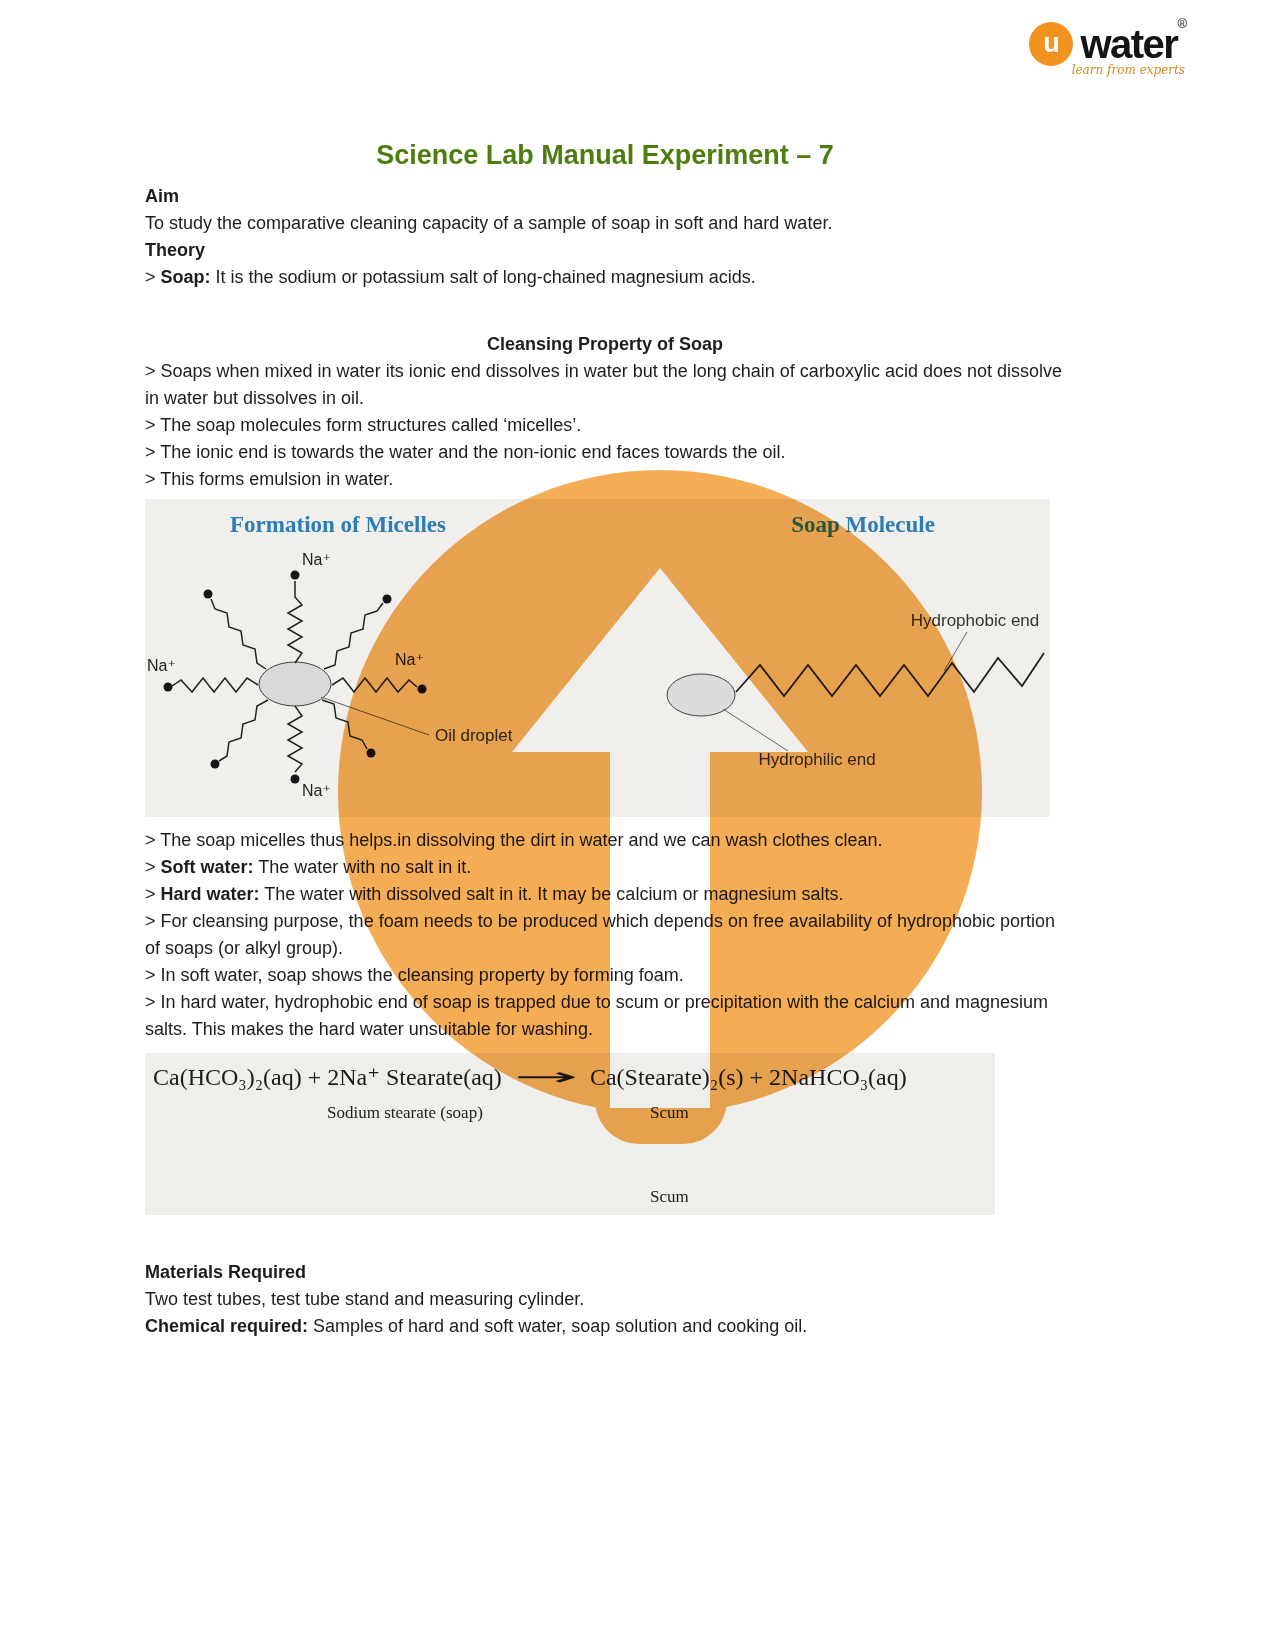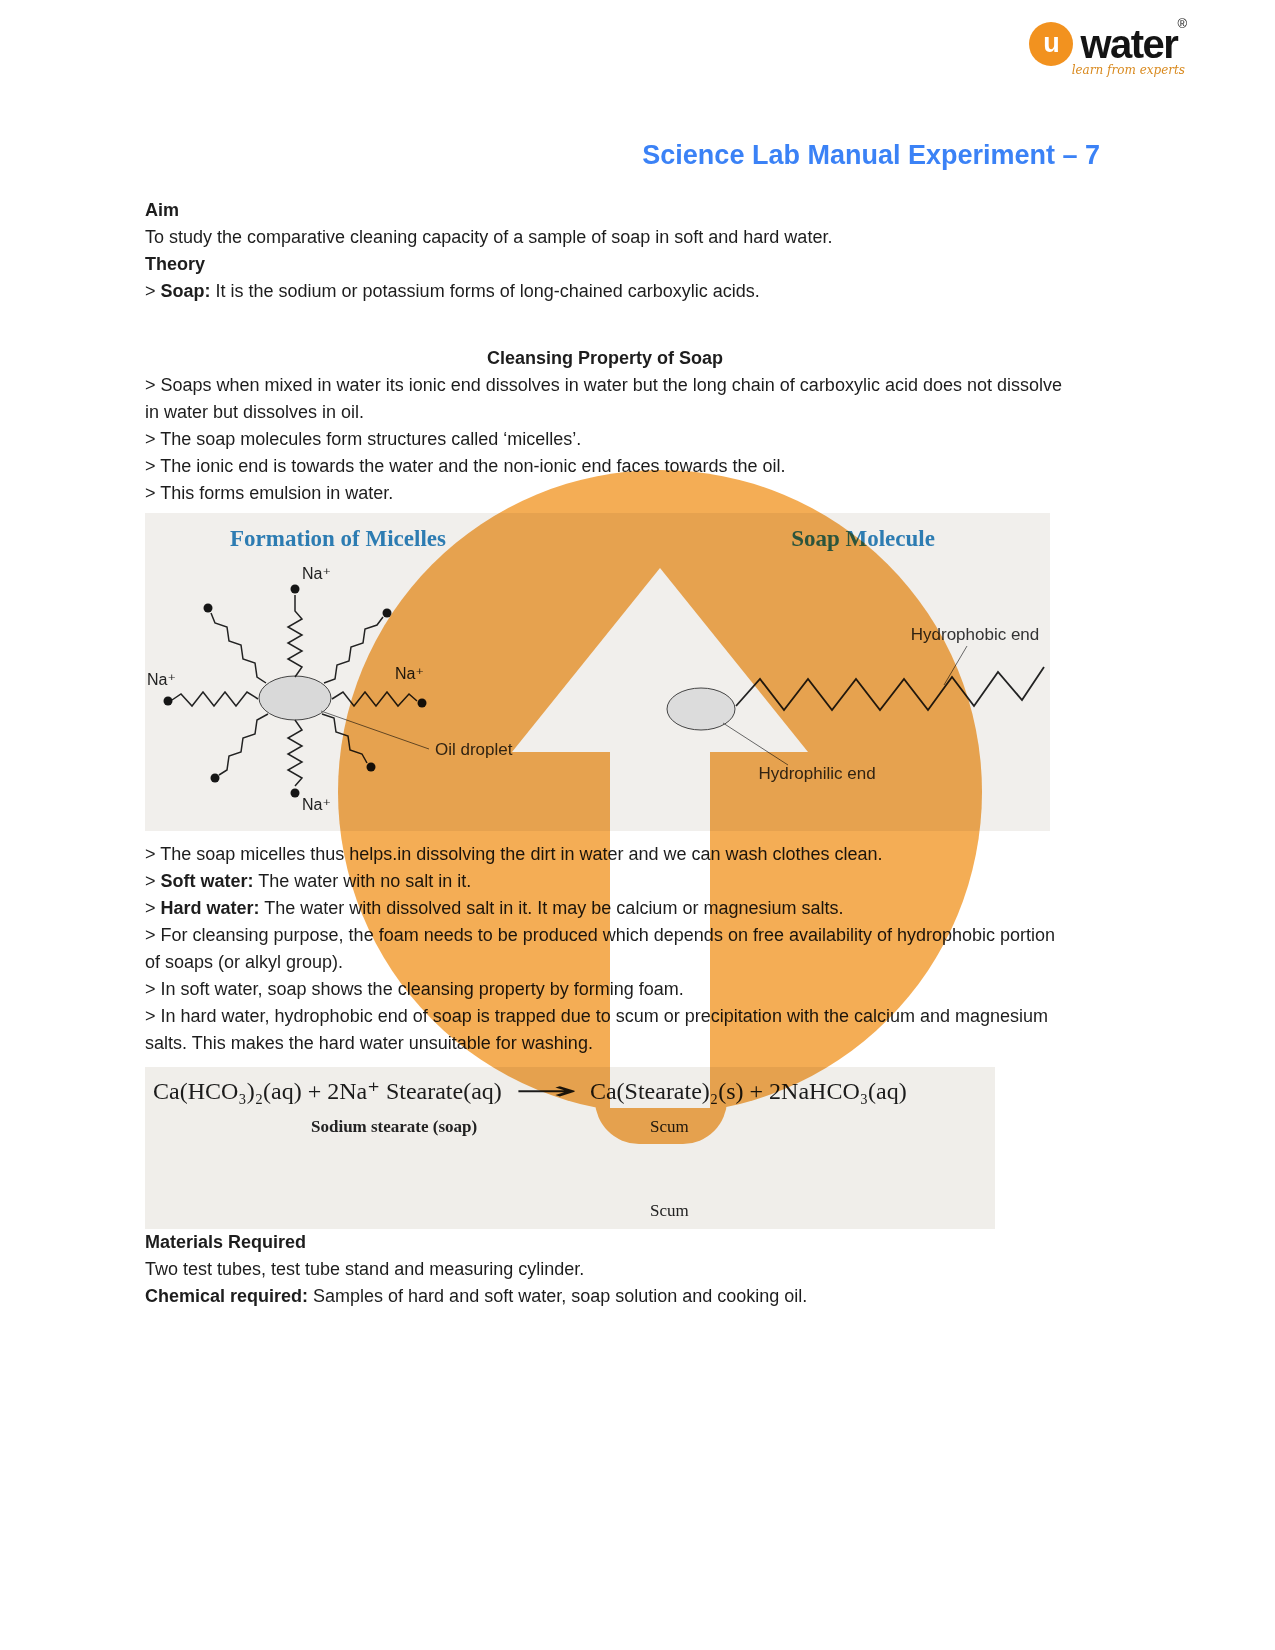--- a/index.html
+++ b/index.html
@@ -23,7 +23,7 @@
 
   
   .content { position:absolute; left:145px; top:140px; width:920px; z-index:1; }
-  .title { text-align:right; font-size:27px; font-weight:bold; color:#3b82f6; margin-bottom:26px; width:990px; margin-left:-35px; }
+  .title { text-align:center; font-size:27px; font-weight:bold; color:#4d7c0f; margin-bottom:12px; width:990px; margin-left:-35px; }
   .line, .heading { font-size:18px; line-height:27px; }
   .heading { font-weight:bold; }
   .b { font-weight:bold; }

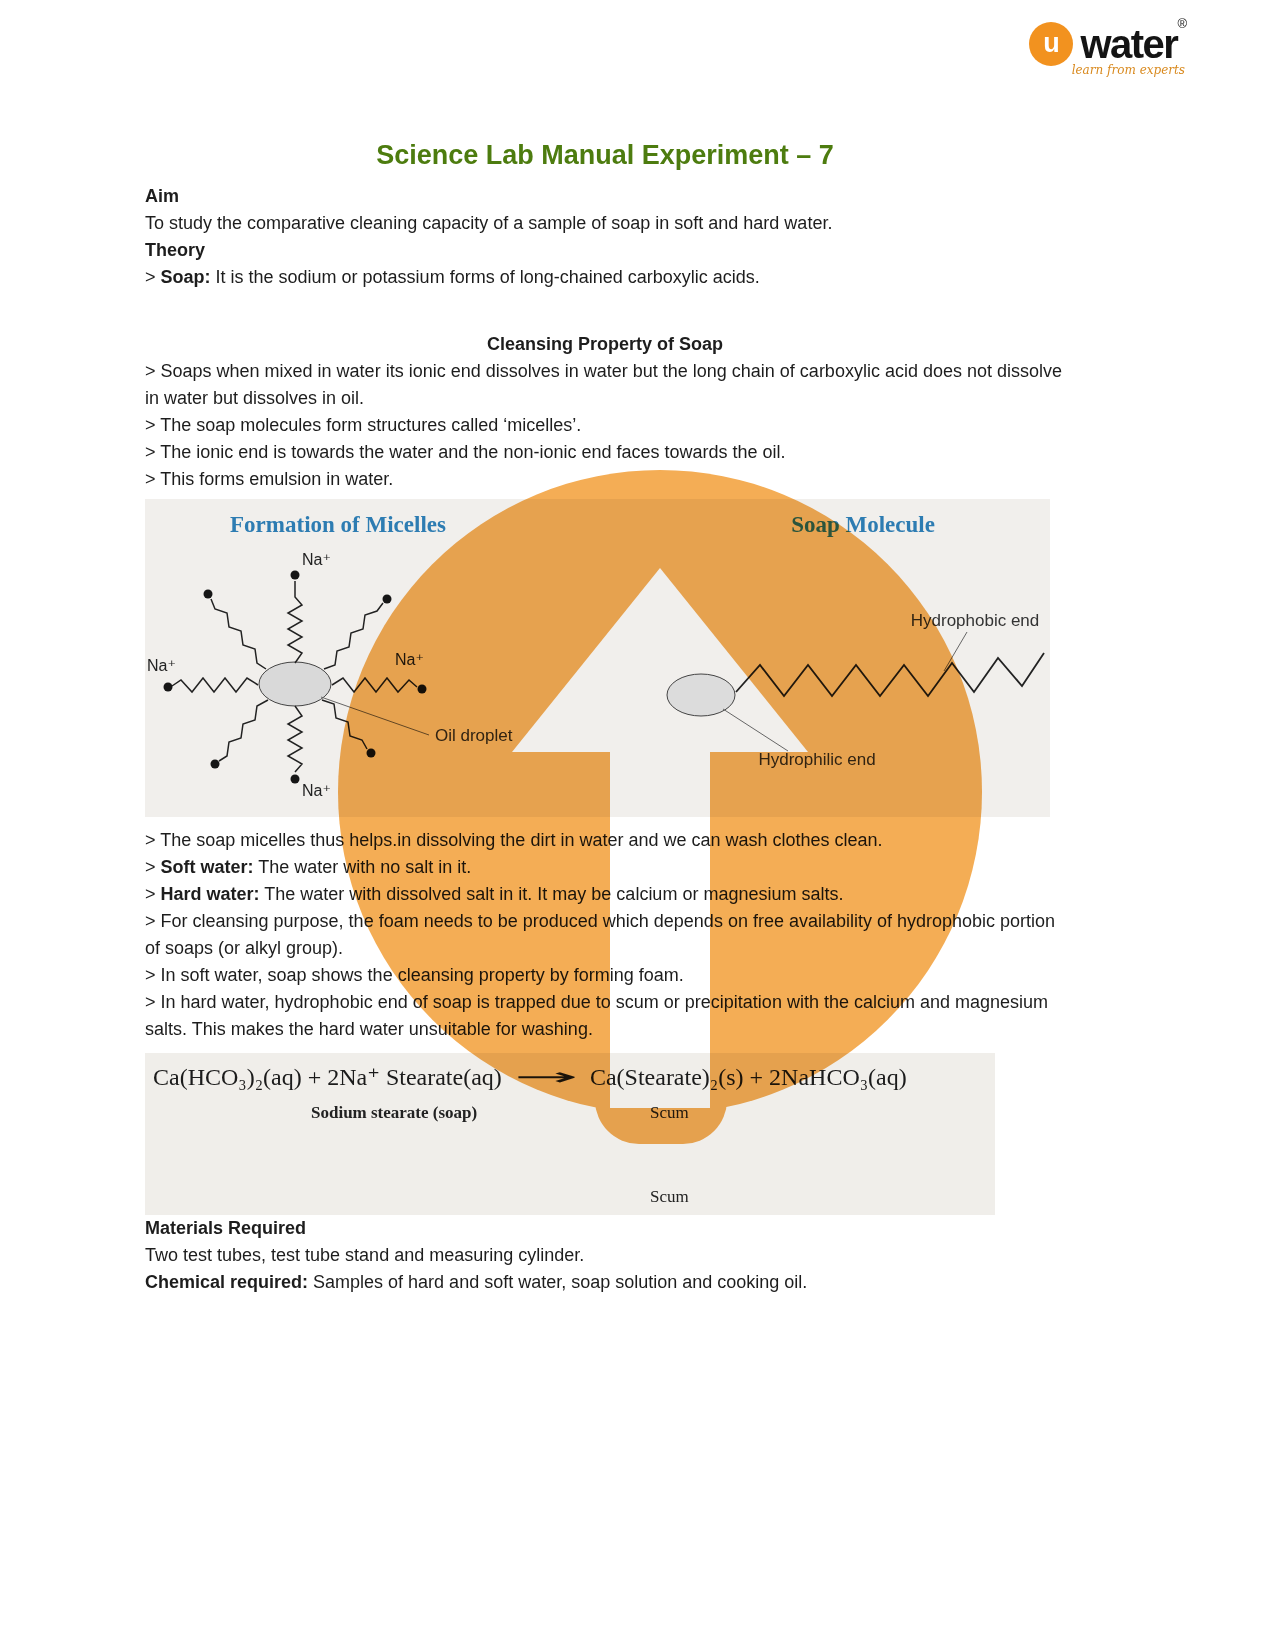--- a/index.html
+++ b/index.html
@@ -83,7 +83,7 @@
     <p class="line">To study the comparative cleaning capacity of a sample of soap in soft and hard water.</p>
 
     <h2 class="heading">Theory</h2>
-    <p class="line"><span>&gt; </span><span class="b">Soap:</span><span> It is the sodium or potassium forms of long-chained carboxylic acids.</span></p>
+    <p class="line"><span>&gt; </span><span class="b">Soap:</span><span> It is the sodium or potassium salt of long-chained magnesium acids.</span></p>
 
     <h2 class="heading mt">Cleansing Property of Soap</h2>
     <p class="line">&gt; Soaps when mixed in water its ionic end dissolves in water but the long chain of carboxylic acid does not dissolve in water but dissolves in oil.</p>

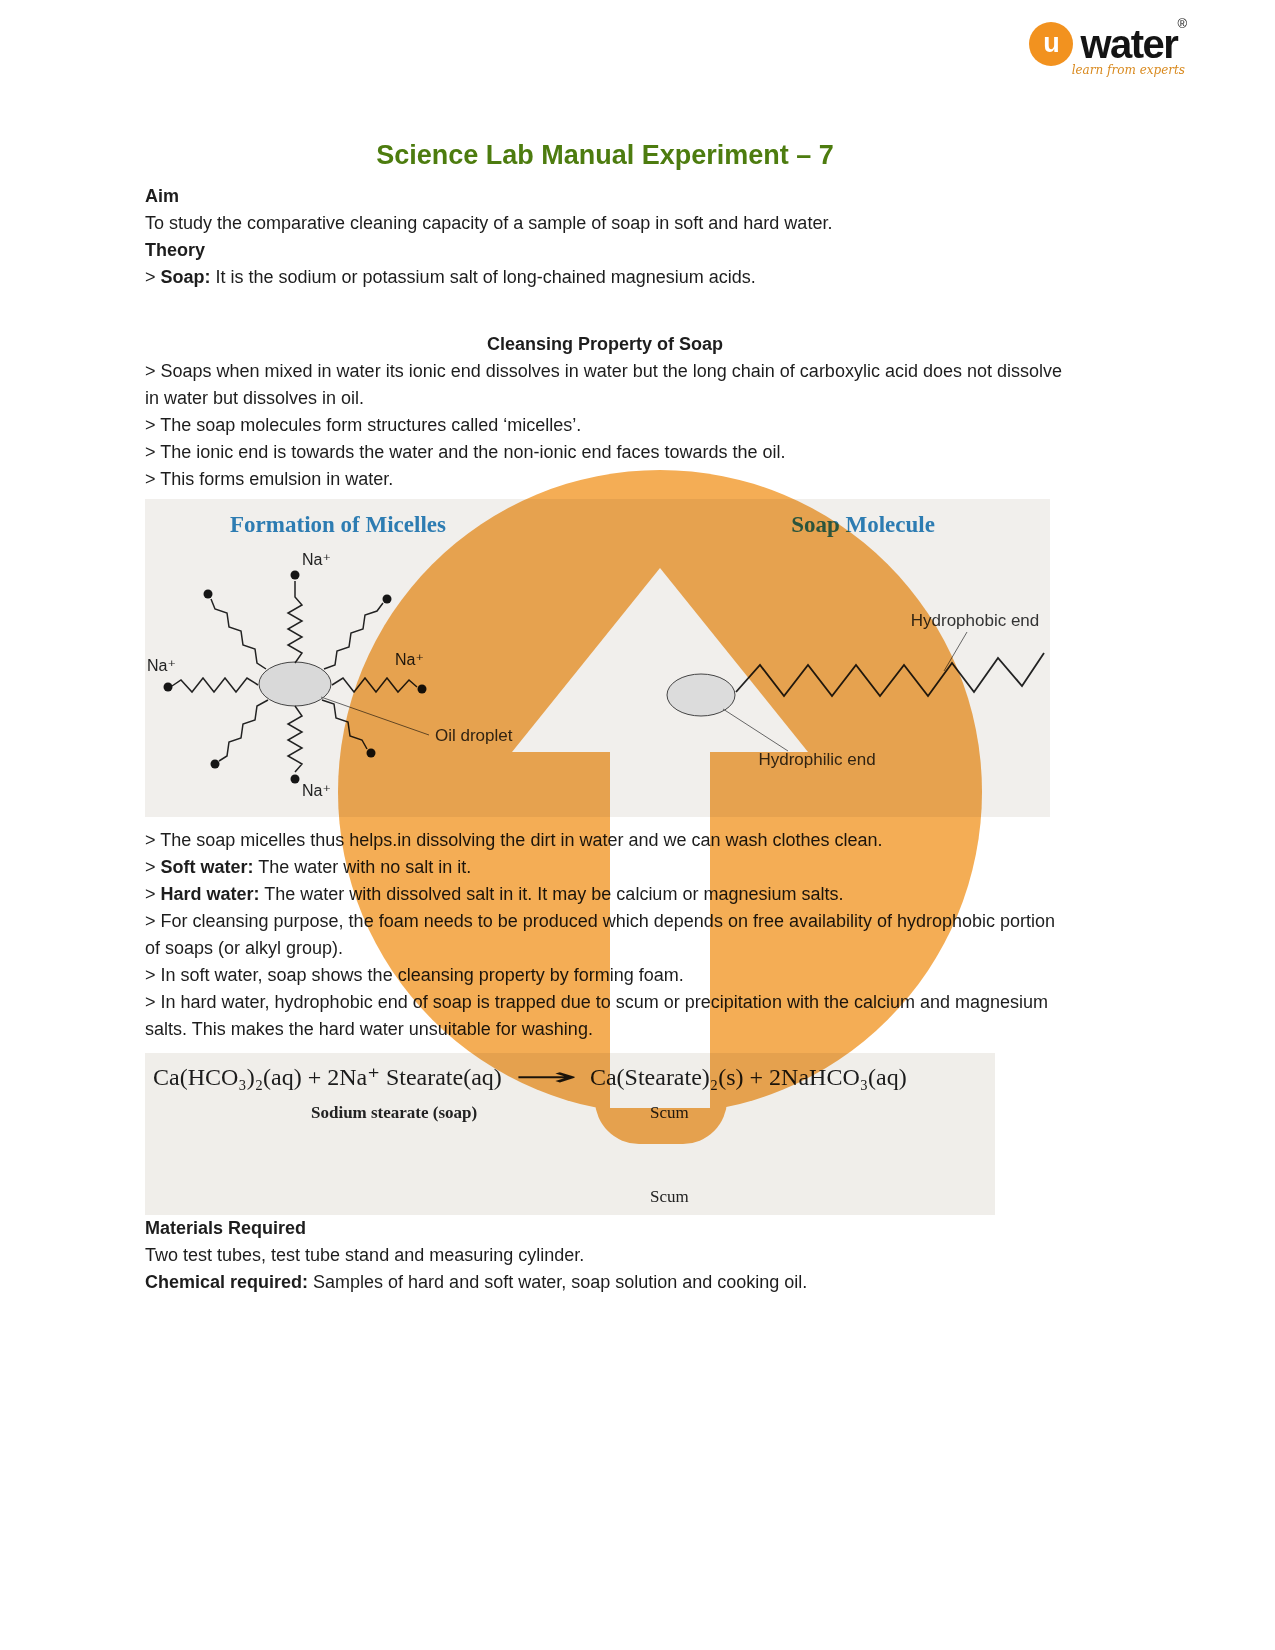--- a/index.html
+++ b/index.html
@@ -51,7 +51,7 @@
   .arrow { display:inline-block; transform:scaleX(3.2); margin:0 34px;
     font-family:"DejaVu Sans",sans-serif; }
   .eq-label { position:absolute; font-size:17px; color:#222; white-space:nowrap; }
-  .lab-soap { left:166px; top:50px;font-weight:bold; }
+  .lab-soap { left:182px; top:50px; }
   .lab-scum1 { left:505px; top:50px; }
   .lab-scum2 { left:505px; top:134px; }
 

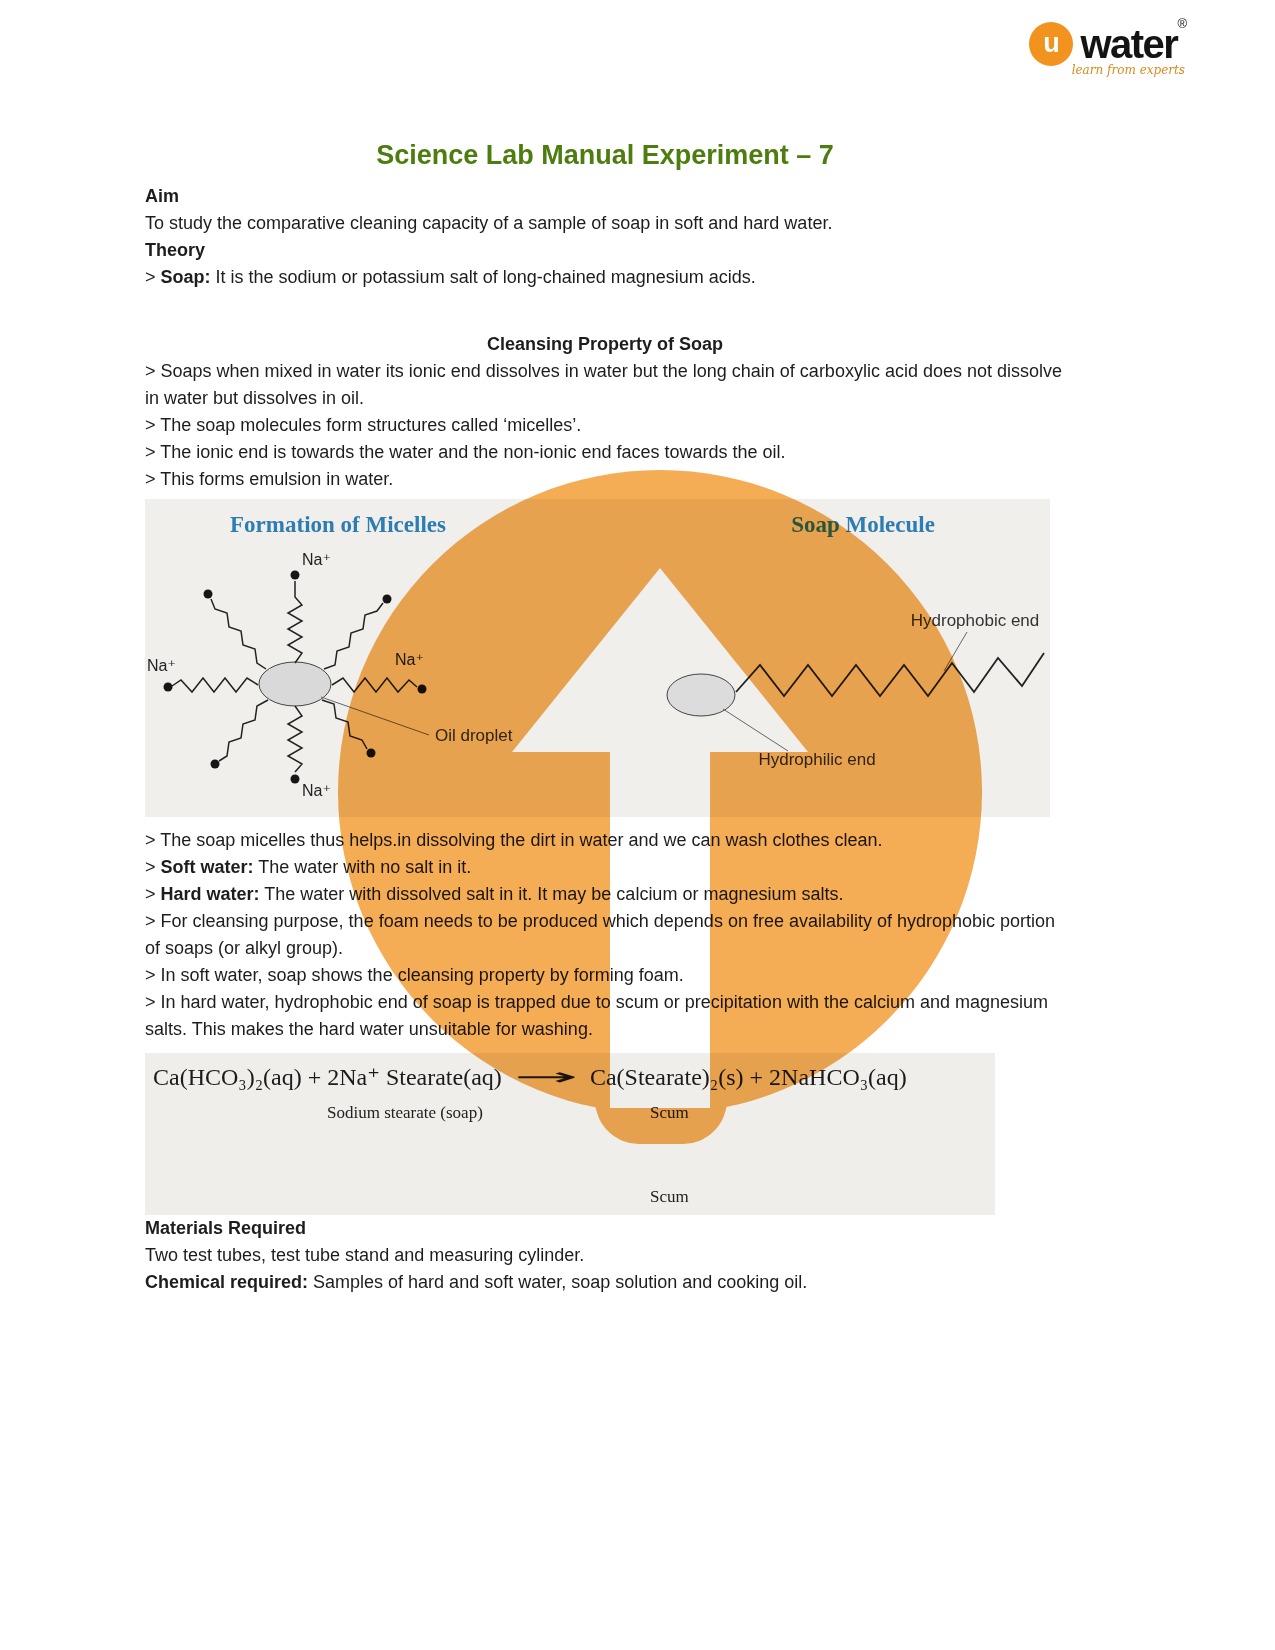--- a/index.html
+++ b/index.html
@@ -29,7 +29,7 @@
   .b { font-weight:bold; }
   .mt { margin-top:40px;text-align:center; }
   .post { margin-top:10px; }
-  .materials-h { }
+  .materials-h { margin-top:44px; }
 
   
   .figure { position:relative; width:905px; height:318px; background:#f1efec; margin-top:6px; }

